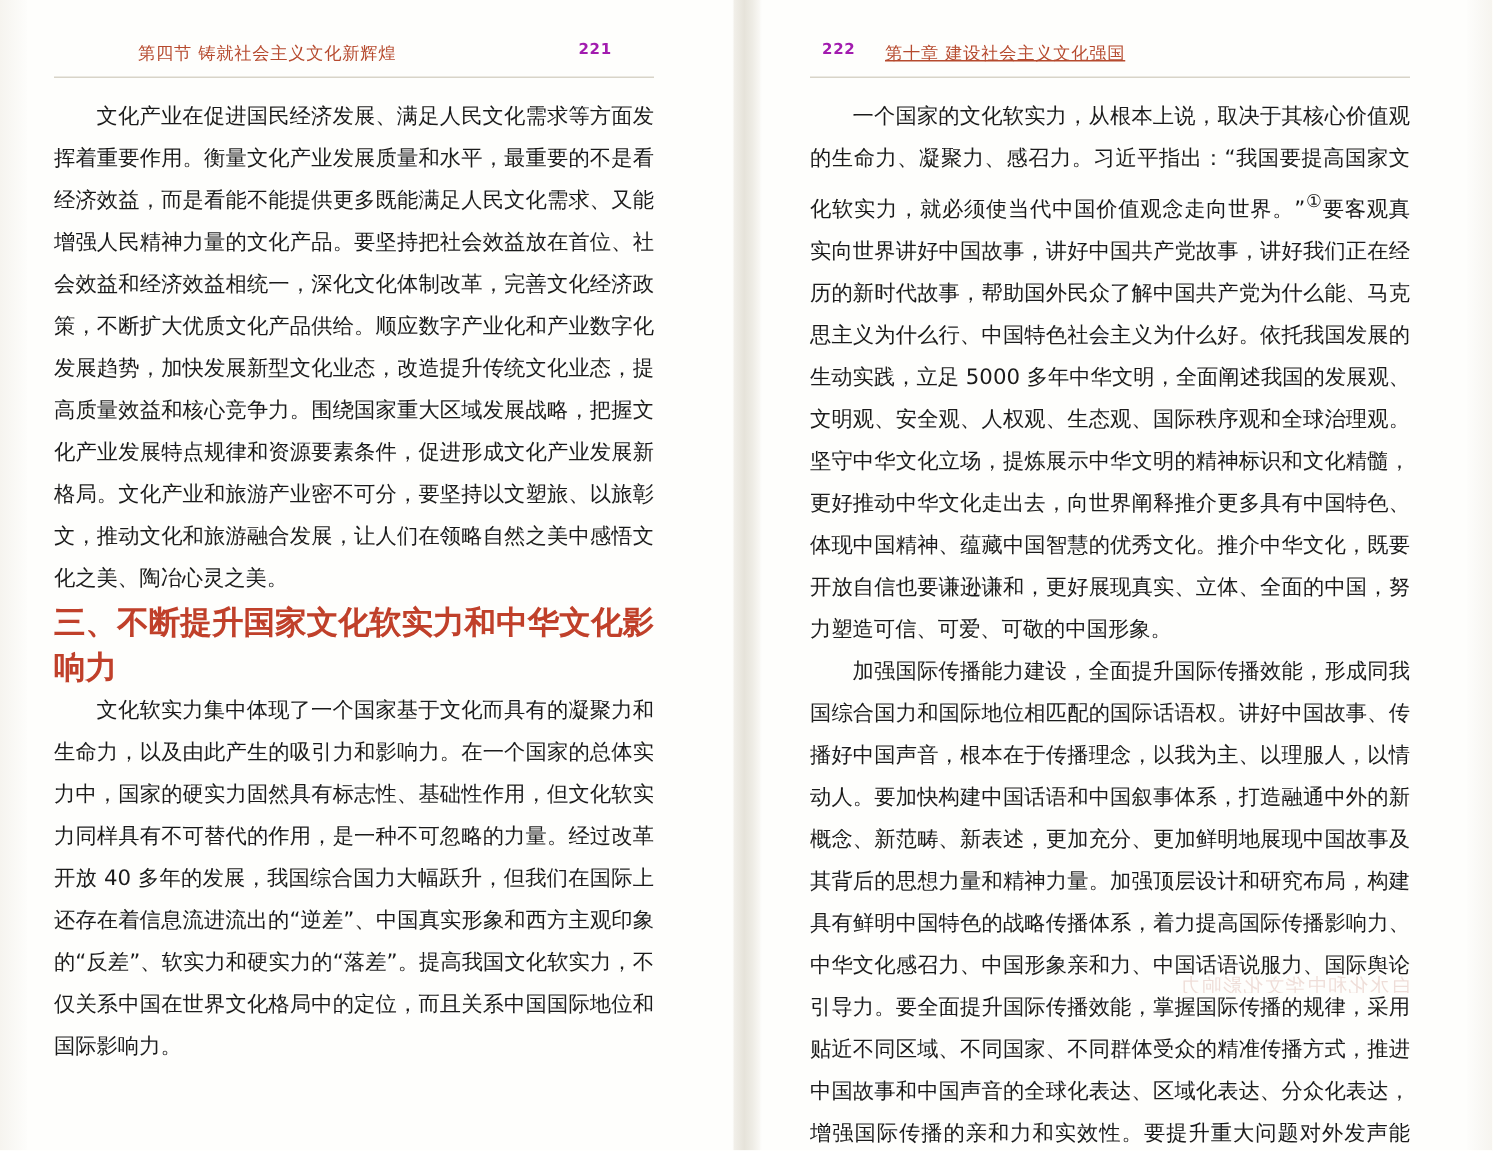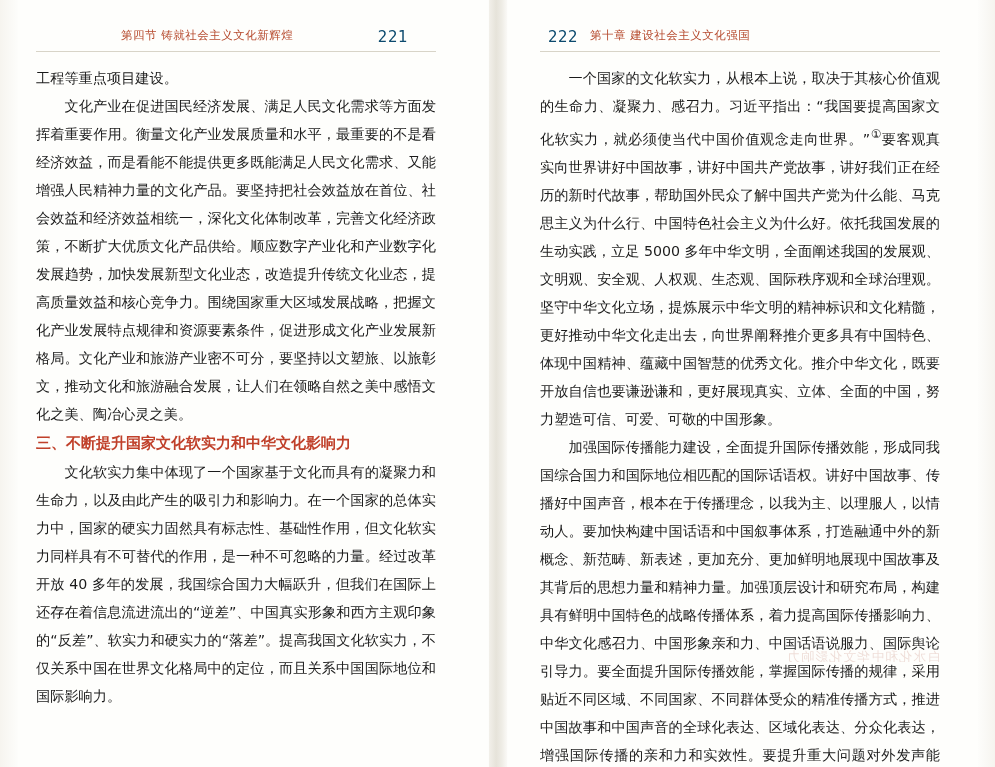--- a/index.html
+++ b/index.html
@@ -70,7 +70,7 @@
     color: #0c4a6e;
   }
   
-  .col-left .rh-title { left: 85px; }
+  .col-left .rh-title { left: 56px; }
   .col-left .rh-page  { right: 28px; }
   
   .col-right .rh-page  { left: 8px; text-align: center; }

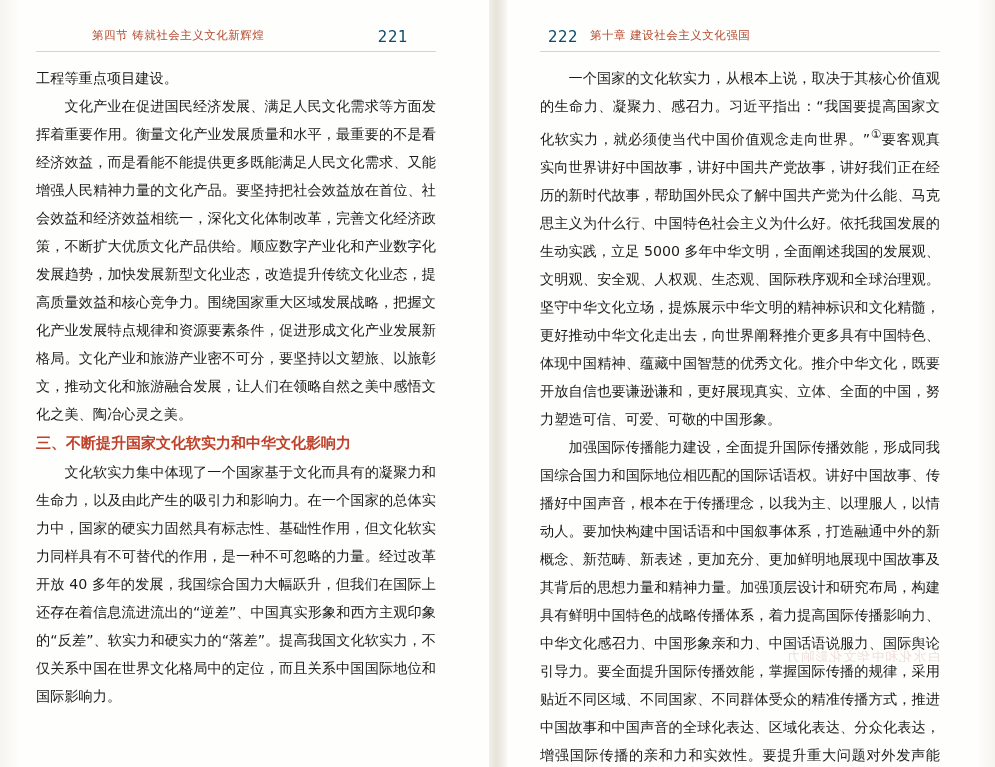--- a/index.html
+++ b/index.html
@@ -65,9 +65,9 @@
   .runhead .rh-page {
     position: absolute;
     top: 0;
-    font-size: 15px;
-    font-weight: normal;
-    color: #0c4a6e;
+    font-size: 10px;
+    font-weight: bold;
+    color: #a21caf;
   }
   
   .col-left .rh-title { left: 56px; }

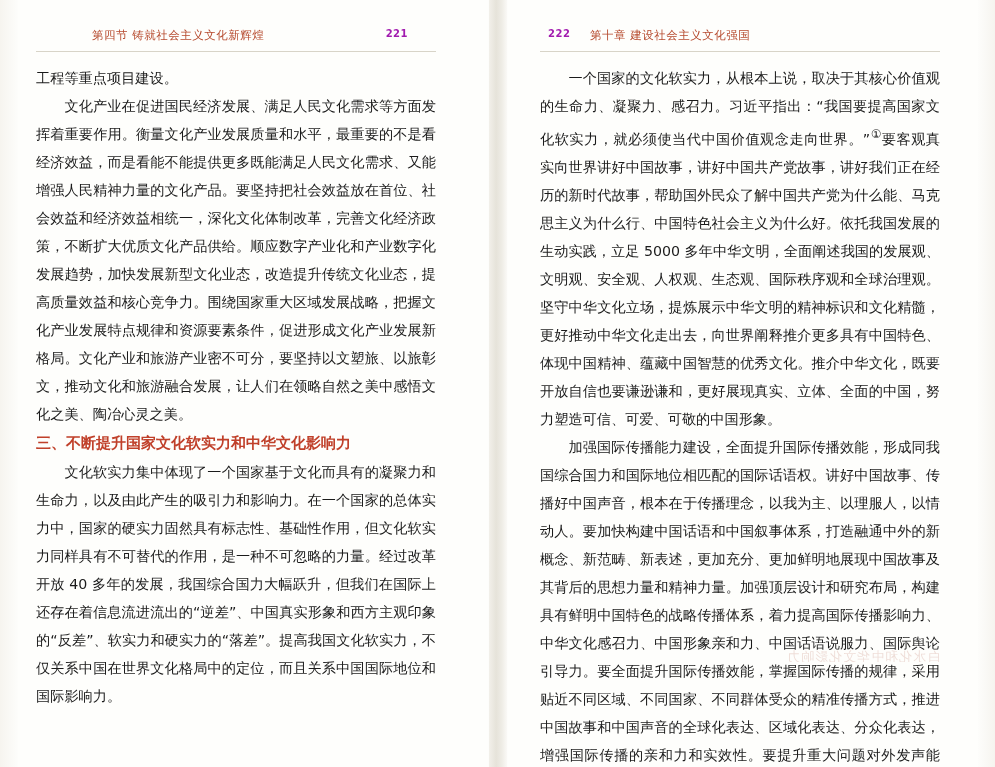--- a/index.html
+++ b/index.html
@@ -74,7 +74,7 @@
   .col-left .rh-page  { right: 28px; }
   
   .col-right .rh-page  { left: 8px; text-align: center; }
-  .col-right .rh-title { left: 50px; }
+  .col-right .rh-title { left: 50px; text-decoration: underline; }
 
   .rule {
     margin-top: 3px;

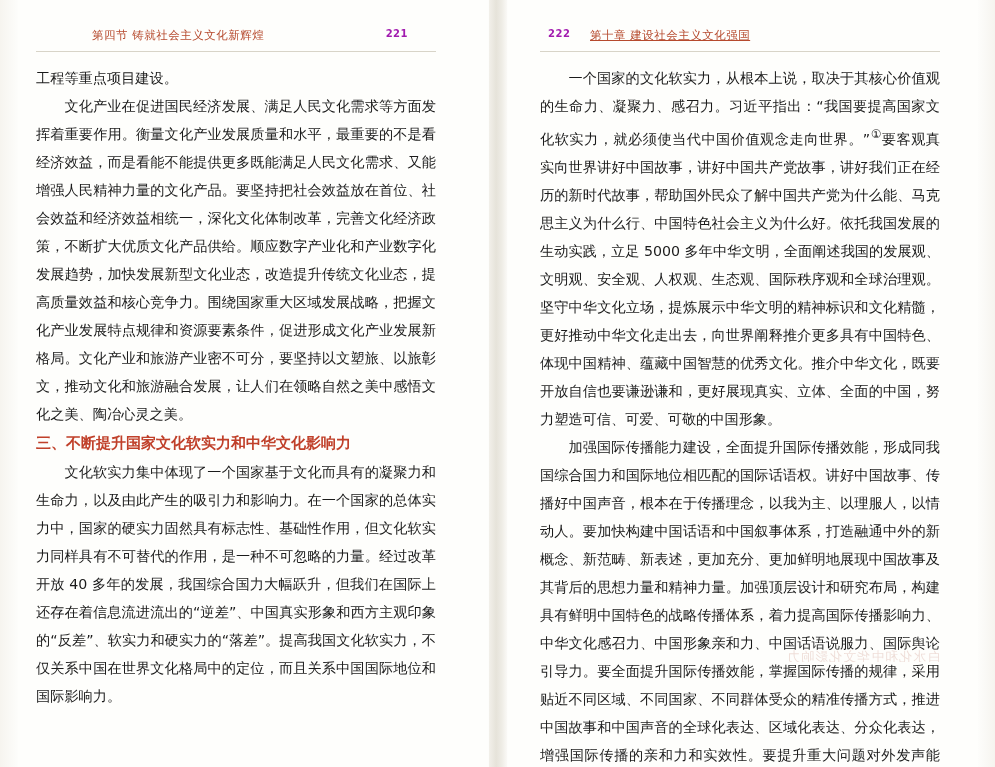--- a/index.html
+++ b/index.html
@@ -142,7 +142,6 @@
     <div class="rule"></div>
 
     <div class="body">
-      <p class="noindent">工程等重点项目建设。</p>
       <p class="indent">文化产业在促进国民经济发展、满足人民文化需求等方面发挥着重要作用。衡量文化产业发展质量和水平，最重要的不是看经济效益，而是看能不能提供更多既能满足人民文化需求、又能增强人民精神力量的文化产品。要坚持把社会效益放在首位、社会效益和经济效益相统一，深化文化体制改革，完善文化经济政策，不断扩大优质文化产品供给。顺应数字产业化和产业数字化发展趋势，加快发展新型文化业态，改造提升传统文化业态，提高质量效益和核心竞争力。围绕国家重大区域发展战略，把握文化产业发展特点规律和资源要素条件，促进形成文化产业发展新格局。文化产业和旅游产业密不可分，要坚持以文塑旅、以旅彰文，推动文化和旅游融合发展，让人们在领略自然之美中感悟文化之美、陶冶心灵之美。</p>
 
       <p class="section-head">三、不断提升国家文化软实力和中华文化影响力</p>

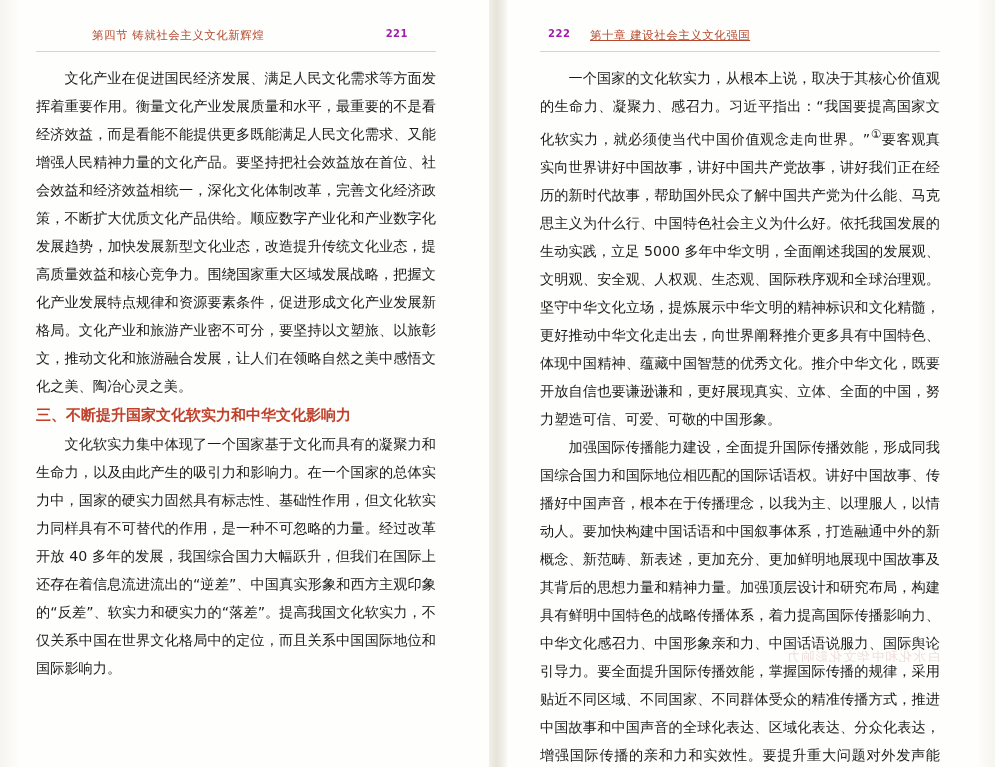--- a/index.html
+++ b/index.html
@@ -101,7 +101,7 @@
   }
   .section-head {
     margin: 18px 0 10px 0;
-    font-size: 15px;
+    font-size: 21px;
     font-weight: bold;
     color: #c0402a;
     text-indent: 0;

